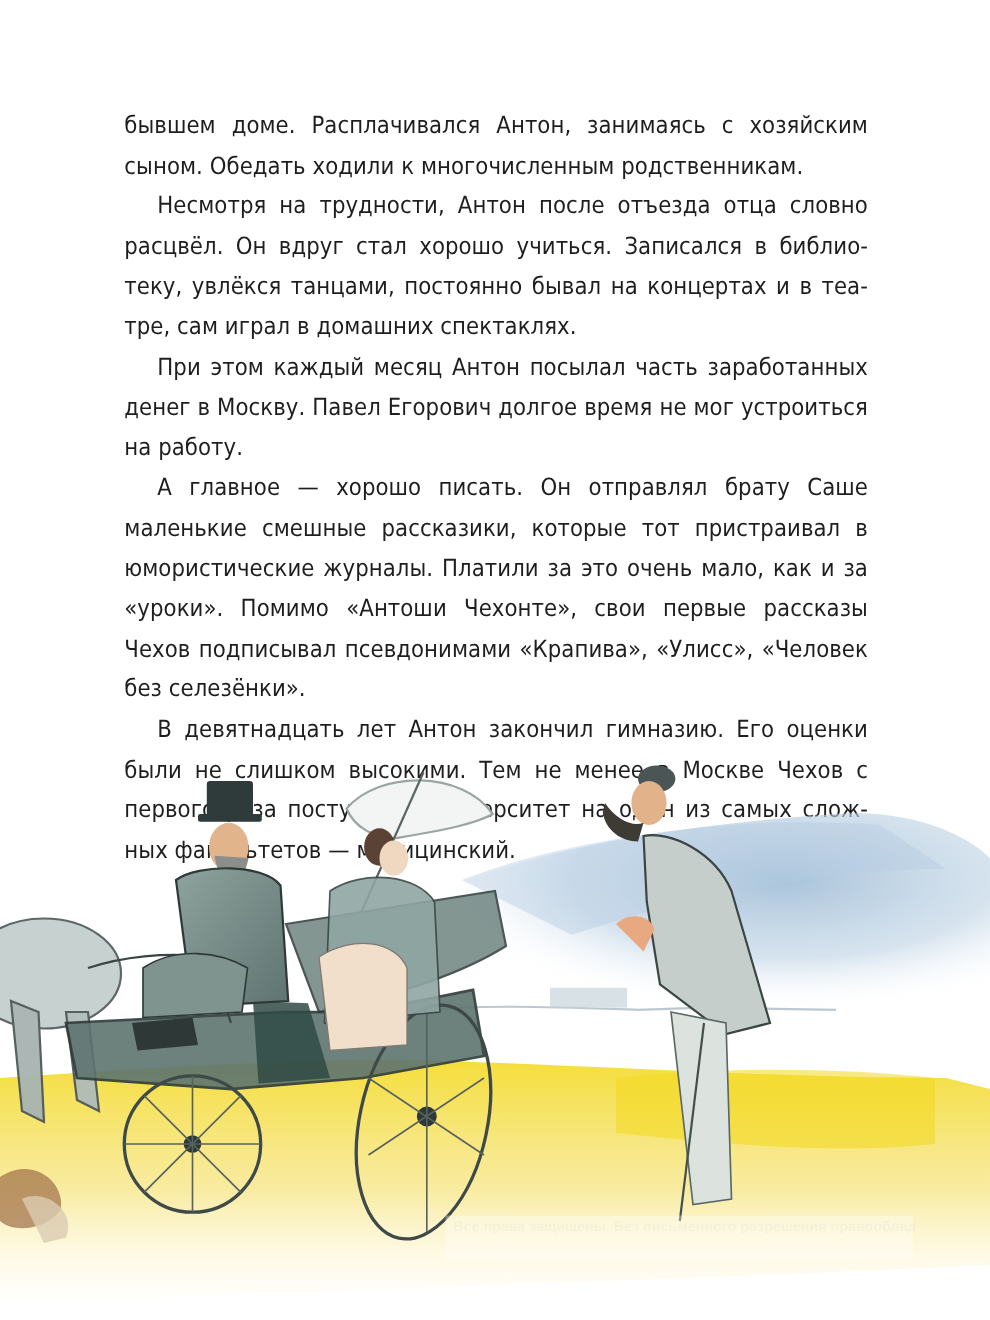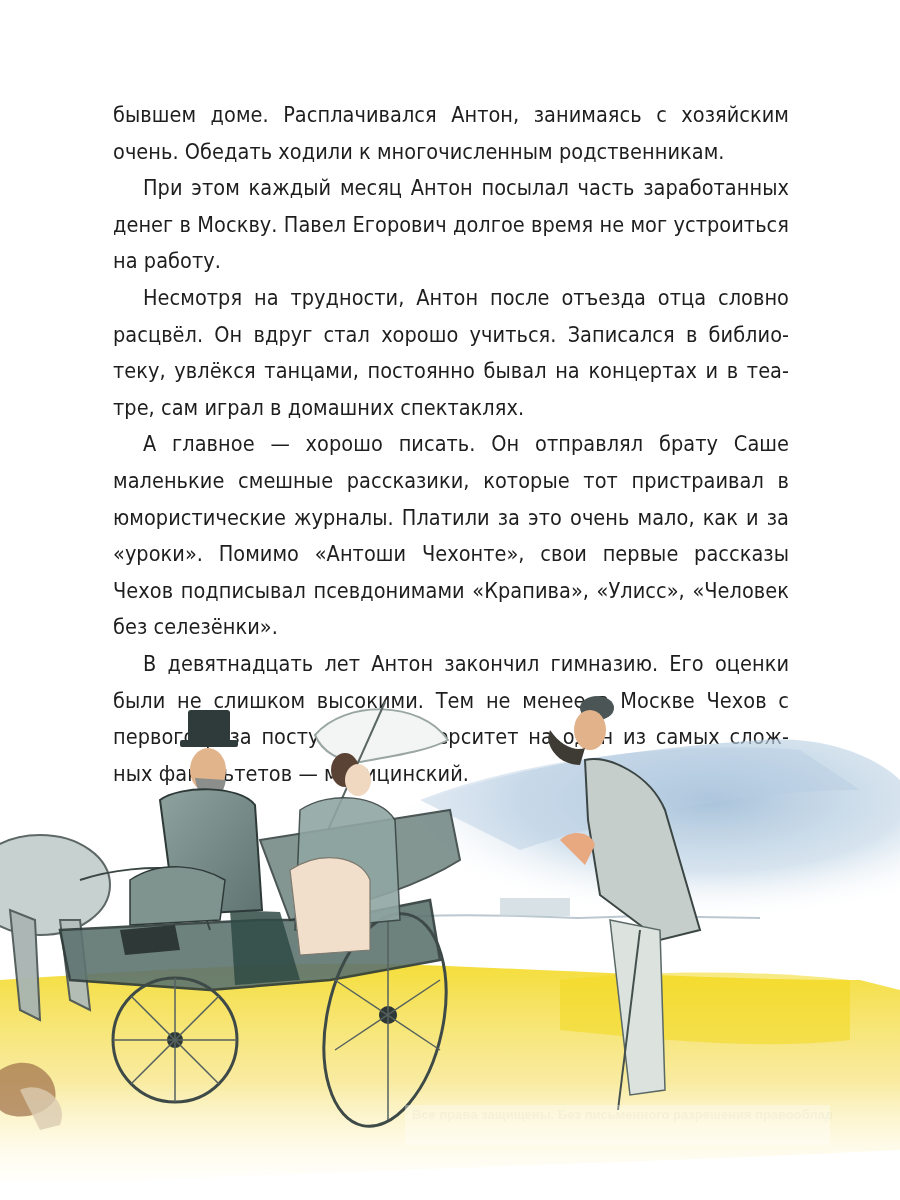--- a/index.html
+++ b/index.html
@@ -66,7 +66,7 @@
 <div class="page">
 
   <div class="text-block">
-    <p class="first">бывшем доме. Расплачивался Антон, занимаясь с хозяйским очень. Обедать ходили к многочисленным родственникам.</p>
+    <p class="first">бывшем доме. Расплачивался Антон, занимаясь с хозяйским сыном. Обедать ходили к многочисленным родственникам.</p>
     <p>При этом каждый месяц Антон посылал часть заработанных денег в Москву. Павел Егорович долгое время не мог устро­иться на работу.</p>
     <p>Несмотря на трудности, Антон после отъезда отца словно расцвёл. Он вдруг стал хорошо учиться. Записался в библио­теку, увлёкся танцами, постоянно бывал на концертах и в теа­тре, сам играл в домашних спектаклях.</p>
     <p>А главное — хорошо писать. Он отправлял брату Саше малень­кие смешные рассказики, которые тот пристраивал в юмори­стические журналы. Платили за это очень мало, как и за «уро­ки». Помимо «Антоши Чехонте», свои первые рассказы Чехов подписывал псевдонимами «Крапива», «Улисс», «Человек без селезёнки».</p>

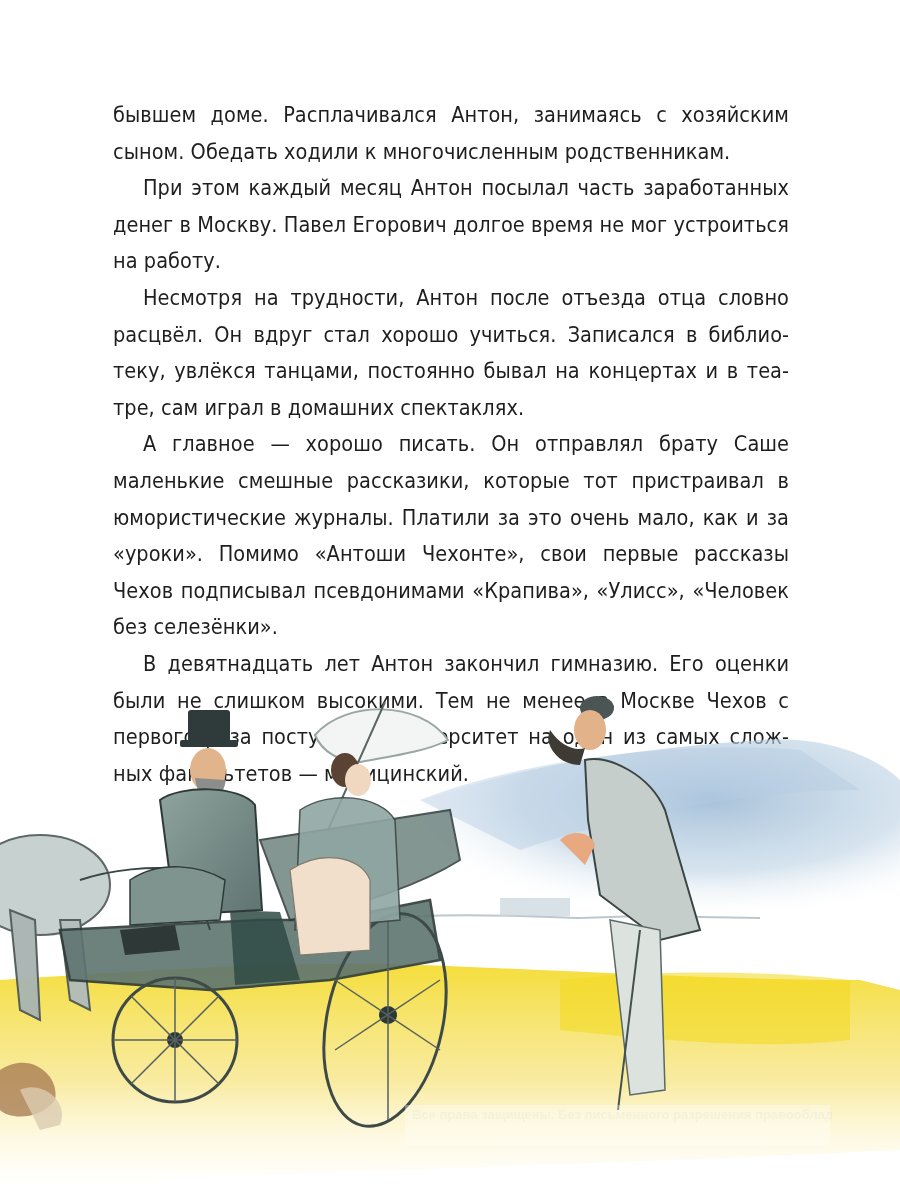--- a/index.html
+++ b/index.html
@@ -67,8 +67,8 @@
 
   <div class="text-block">
     <p class="first">бывшем доме. Расплачивался Антон, занимаясь с хозяйским сыном. Обедать ходили к многочисленным родственникам.</p>
+    <p>Несмотря на трудности, Антон после отъезда отца словно расцвёл. Он вдруг стал хорошо учиться. Записался в библио­теку, увлёкся танцами, постоянно бывал на концертах и в теа­тре, сам играл в домашних спектаклях.</p>
     <p>При этом каждый месяц Антон посылал часть заработанных денег в Москву. Павел Егорович долгое время не мог устро­иться на работу.</p>
-    <p>Несмотря на трудности, Антон после отъезда отца словно расцвёл. Он вдруг стал хорошо учиться. Записался в библио­теку, увлёкся танцами, постоянно бывал на концертах и в теа­тре, сам играл в домашних спектаклях.</p>
     <p>А главное — хорошо писать. Он отправлял брату Саше малень­кие смешные рассказики, которые тот пристраивал в юмори­стические журналы. Платили за это очень мало, как и за «уро­ки». Помимо «Антоши Чехонте», свои первые рассказы Чехов подписывал псевдонимами «Крапива», «Улисс», «Человек без селезёнки».</p>
     <p>В девятнадцать лет Антон закончил гимназию. Его оцен­ки были не слишком высокими. Тем не менее в Москве Чехов с первого раза поступил в университет на один из самых слож­ных факультетов — медицинский.</p>
   </div>

